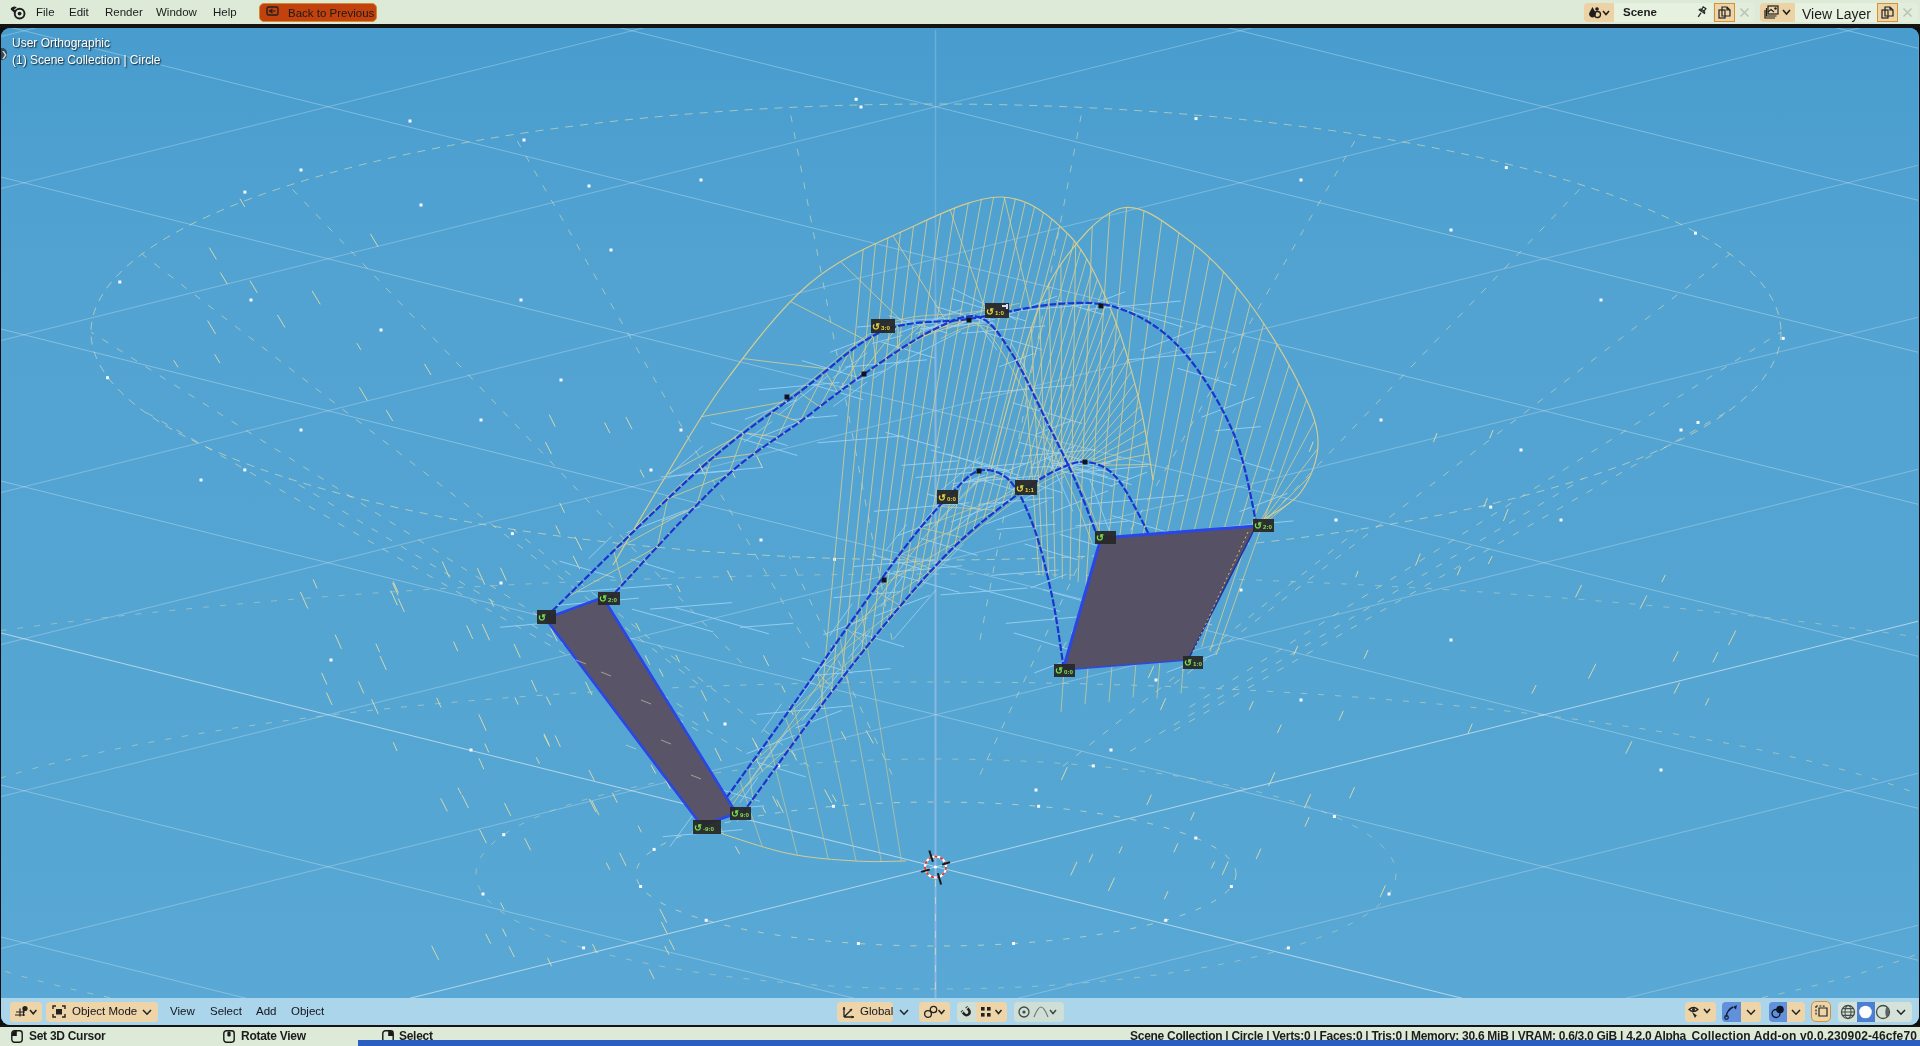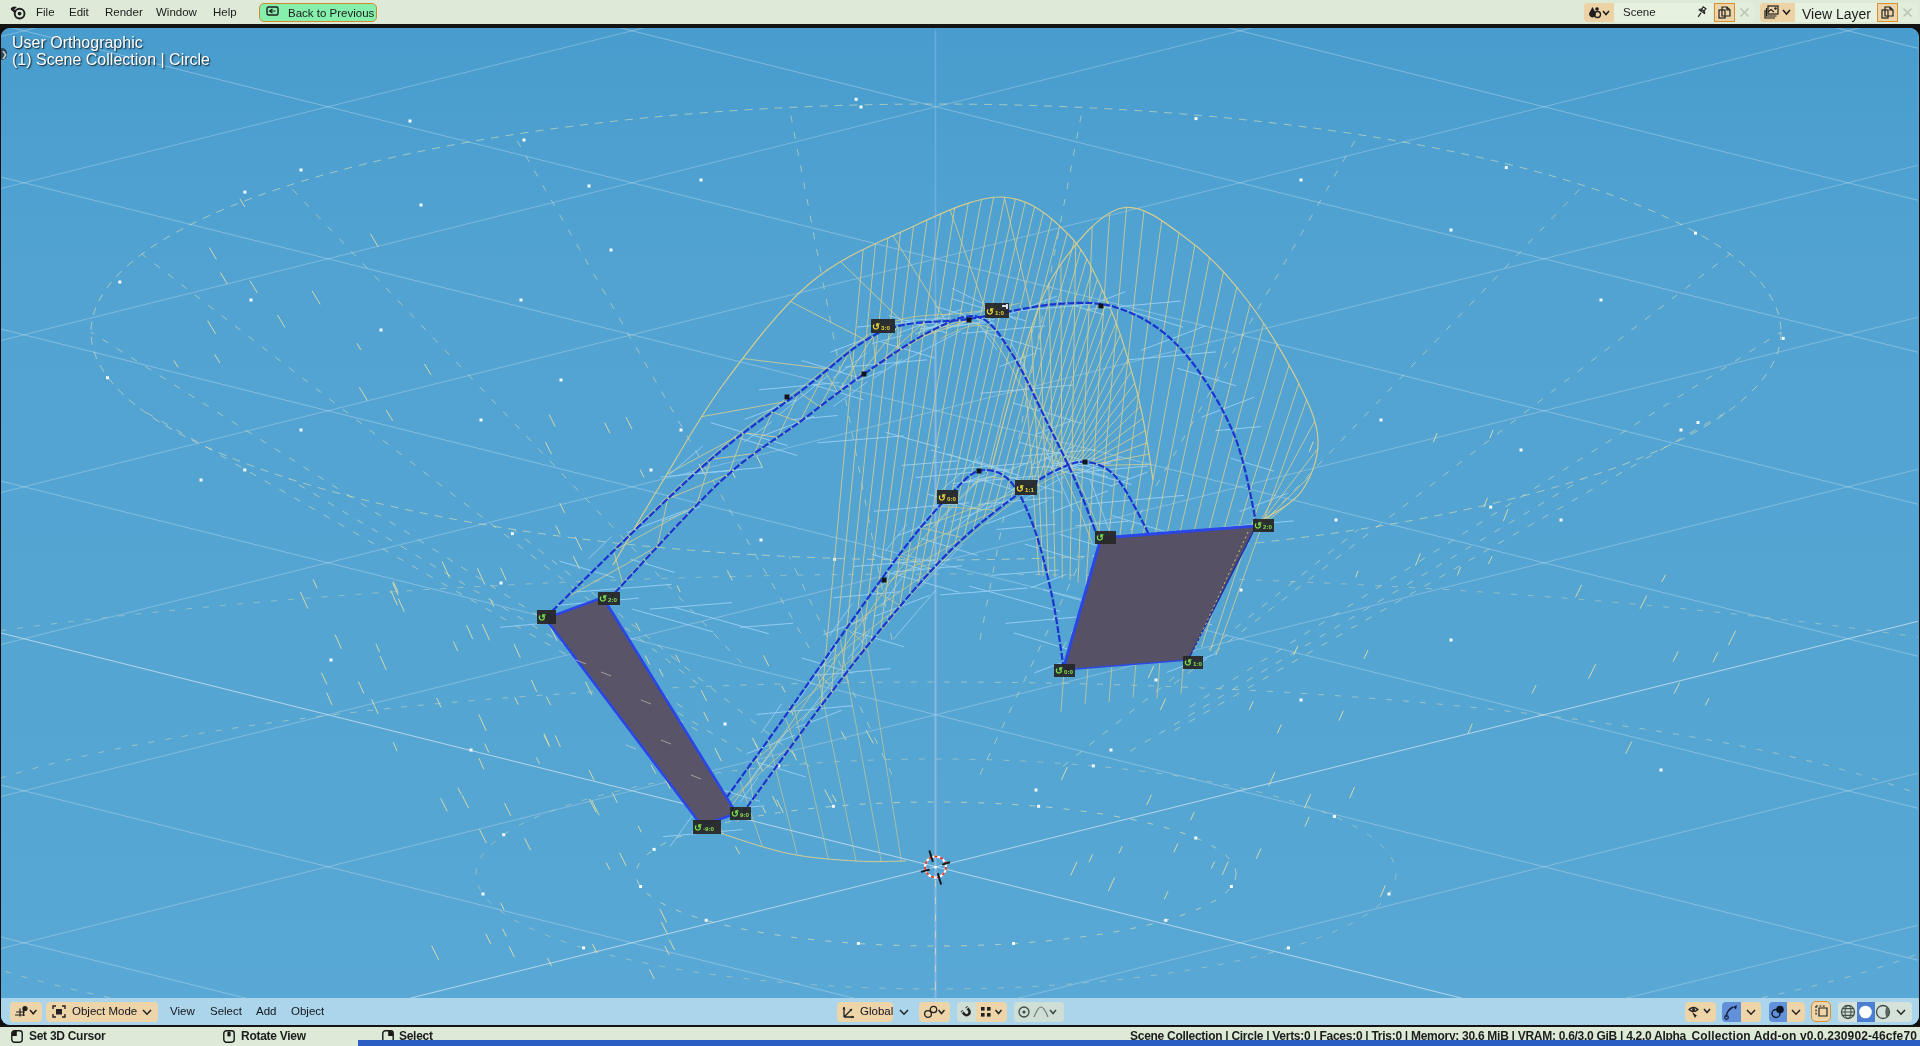--- a/index.html
+++ b/index.html
@@ -41,7 +41,7 @@
   <div class="menu" style="left:105px">Render</div>
   <div class="menu" style="left:156px">Window</div>
   <div class="menu" style="left:213px">Help</div>
-  <div class="abs" style="left:259px;top:3px;width:118px;height:18.5px;background:#86efac;border:1.5px solid #cf8b2e;border-radius:5px;">
+  <div class="abs" style="left:259px;top:3px;width:118px;height:18.5px;background:#c2410c;border:1.5px solid #cf8b2e;border-radius:5px;">
     <svg class="abs" style="left:6px;top:2px" width="13" height="11" viewBox="0 0 13 11">
       <rect x="1" y="1" width="11" height="8" rx="1.5" fill="none" stroke="#212121" stroke-width="1.4"></rect>
       <path d="M6.5,3 L3.5,5 L6.5,7 M3.5,5 L9.5,5" stroke="#212121" stroke-width="1.2" fill="none"></path>

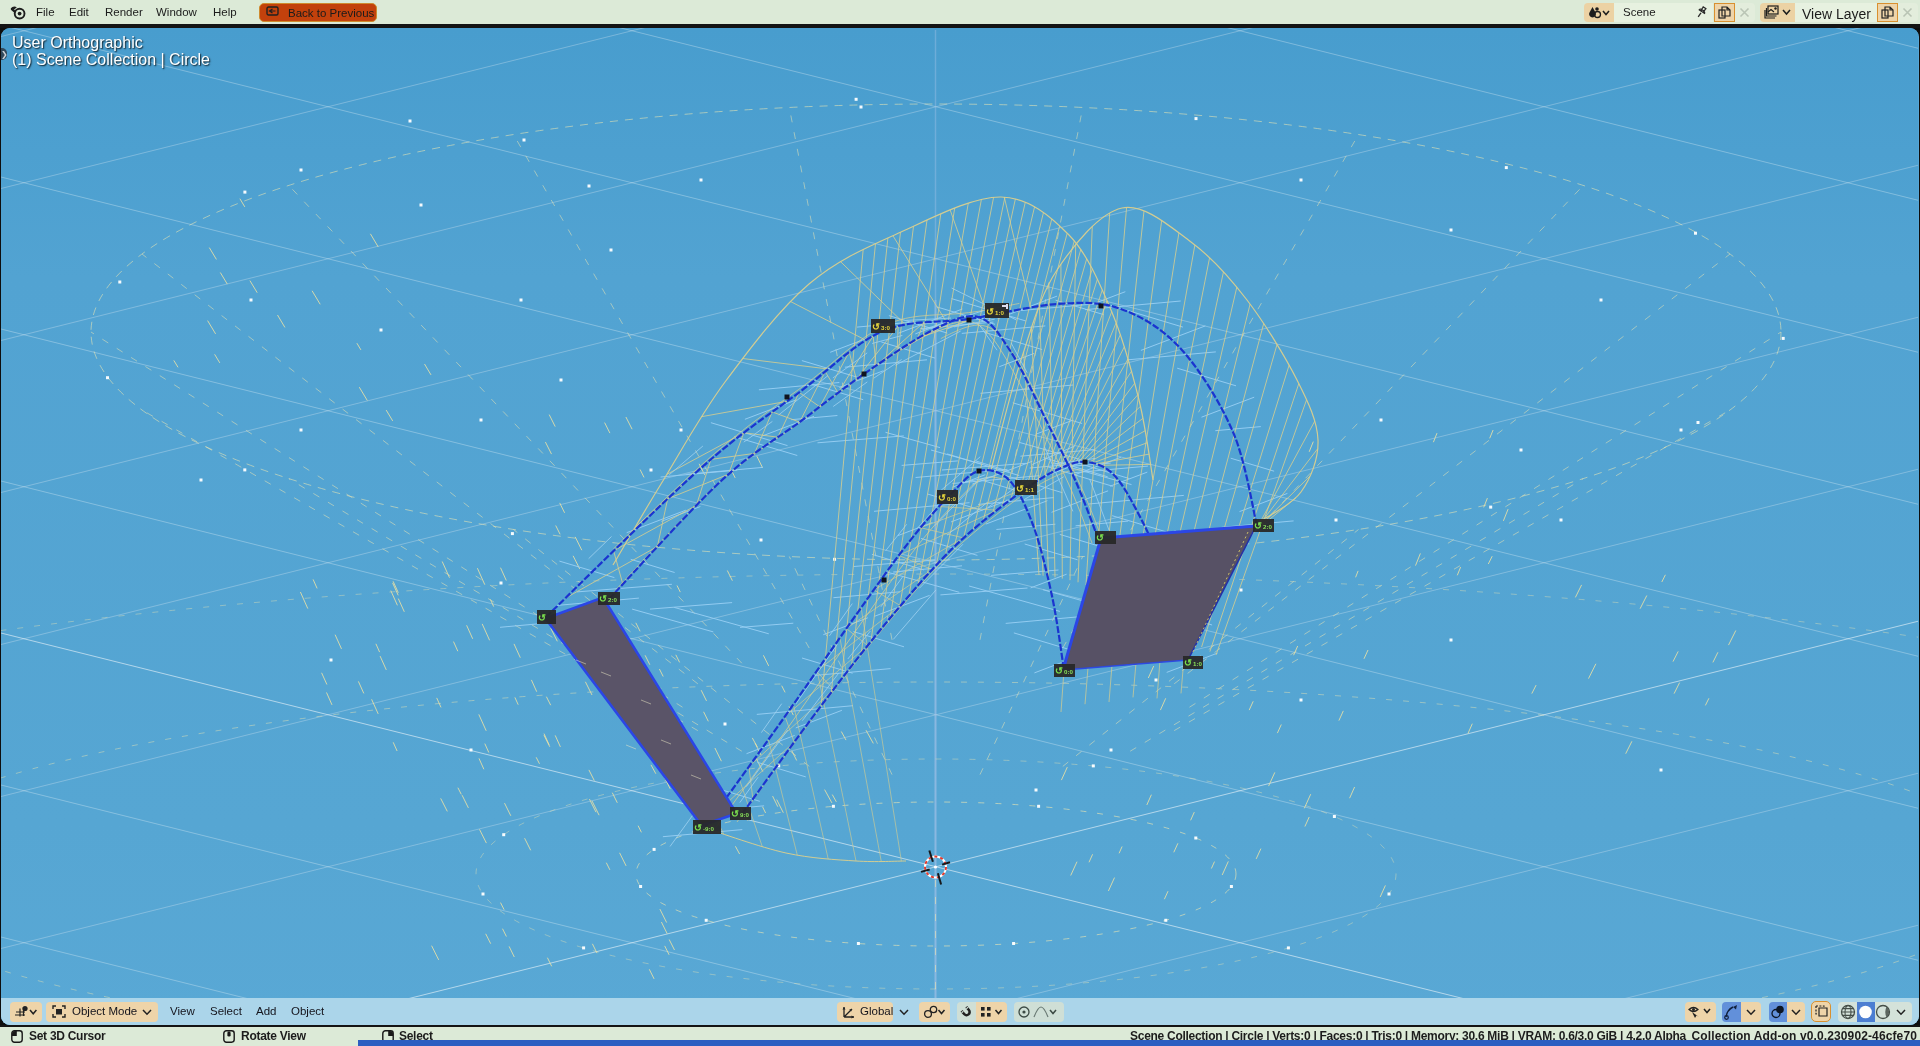--- a/index.html
+++ b/index.html
@@ -58,7 +58,7 @@
     </svg>
   </div>
   <div class="abs" style="left:1614px;top:2.5px;width:99px;height:19px;background:#e7f1e0;">
-    <div class="abs" style="left:9px;top:3px;font-size:11.5px;color:#1b1b1b;">Scene</div>
+    <div class="abs" style="left:9px;top:3px;font-size:11.5px;color:#1b1b1b;font-weight:bold;">Scene</div>
     <svg class="abs" style="left:80px;top:2px" width="15" height="15" viewBox="0 0 15 15">
       <g transform="rotate(35 7 7)">
         <path d="M5.2,1.5 h4.6 M6,1.5 v4.5 M9,1.5 v4.5 M4.2,6.2 a3,1.6 0 0 1 6.6,0 Z" fill="none" stroke="#2a2a2a" stroke-width="1.2"></path>

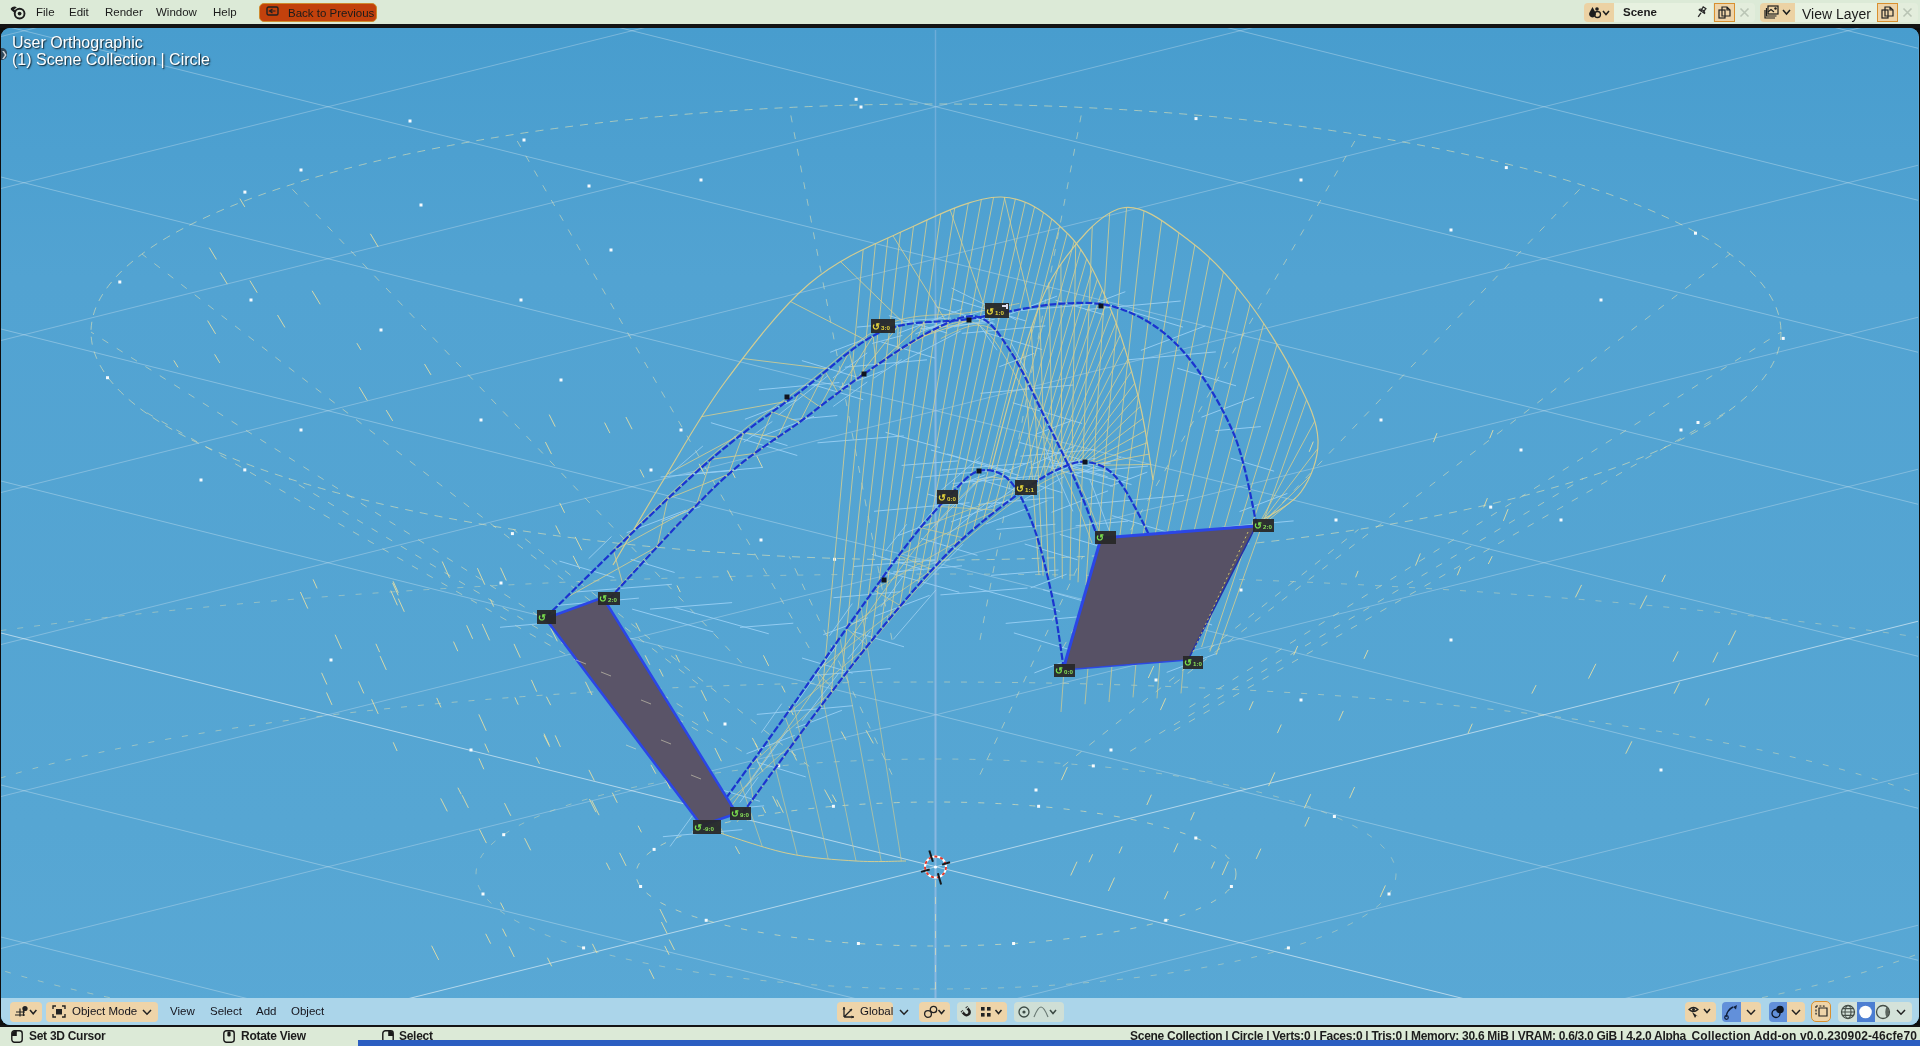--- a/index.html
+++ b/index.html
@@ -12,7 +12,7 @@
 #viewport { position:absolute; left:1px; top:28px; width:1918px; height:997px;
   border-radius:9px; overflow:hidden; background:#55a6d7; }
 #scene { position:absolute; left:0; top:0; }
-#vptext { position:absolute; left:11px; top:7px; color:#fff; font-size:16px; font-weight:400;
+#vptext { position:absolute; left:11px; top:7px; color:#fff; font-size:12px; font-weight:400;
   text-shadow:1px 1.2px 1.5px rgba(0,0,0,0.85); line-height:16.5px; }
 #sidetab { position:absolute; left:0px; top:20px; width:6px; height:12px; background:rgba(40,46,52,0.75);
   border-radius:0 5px 5px 0; color:#cfd4d8; font-size:8px; line-height:14px; text-align:center; }

